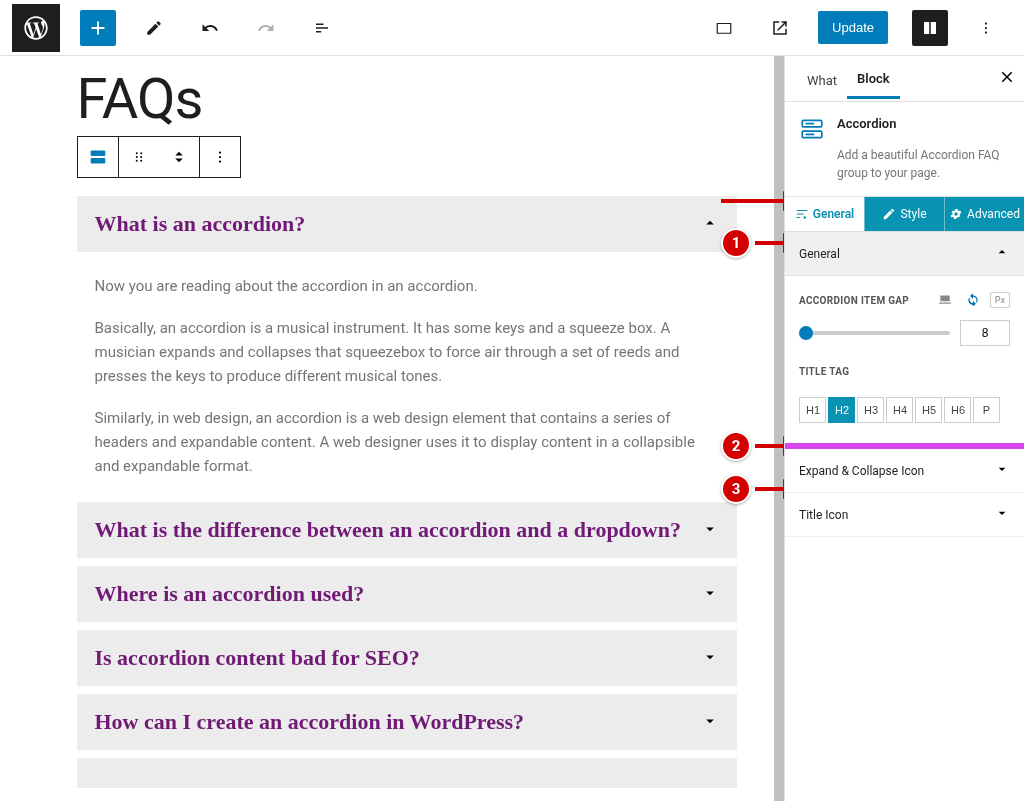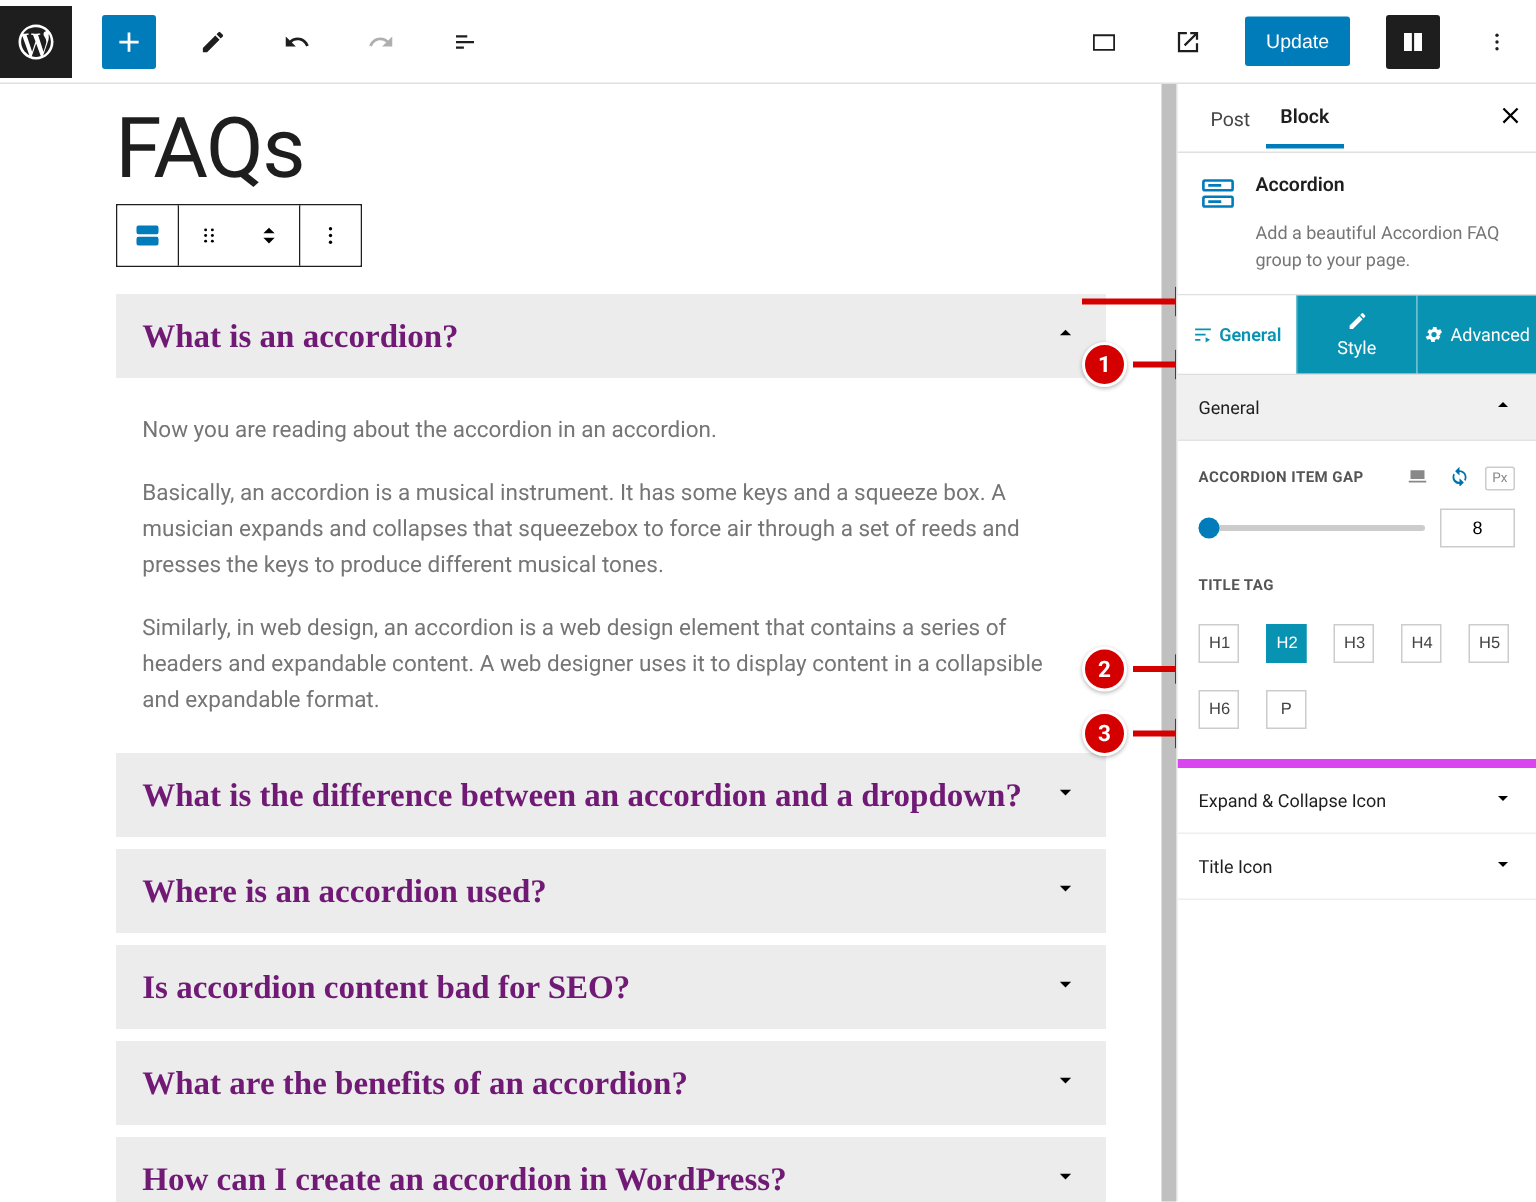--- a/index.html
+++ b/index.html
@@ -6,7 +6,7 @@
   body { font-family: -apple-system, BlinkMacSystemFont, "Segoe UI", Roboto, sans-serif; font-size: 13px; color: #1e1e1e; background: #fff; width: 1024px; height: 801px; overflow: hidden; }
 
   
-  .topbar { height: 56px; display: flex; align-items: center; padding: 0 8px; border-bottom: 1px solid #e0e0e0; gap: 20px; }
+  .topbar { height: 56px; display: flex; align-items: center; padding: 0 20px; border-bottom: 1px solid #e0e0e0; gap: 20px; }
   .wp-logo { width: 48px; height: 48px; background: #1e1e1e; display: flex; align-items: center; justify-content: center; margin-left: -8px; color: #fff; }
   .wp-logo svg { width: 28px; height: 28px; fill: #fff; }
   .toolbar-btn { width: 36px; height: 36px; display: flex; align-items: center; justify-content: center; background: transparent; border: none; cursor: pointer; color: #1e1e1e; border-radius: 2px; }

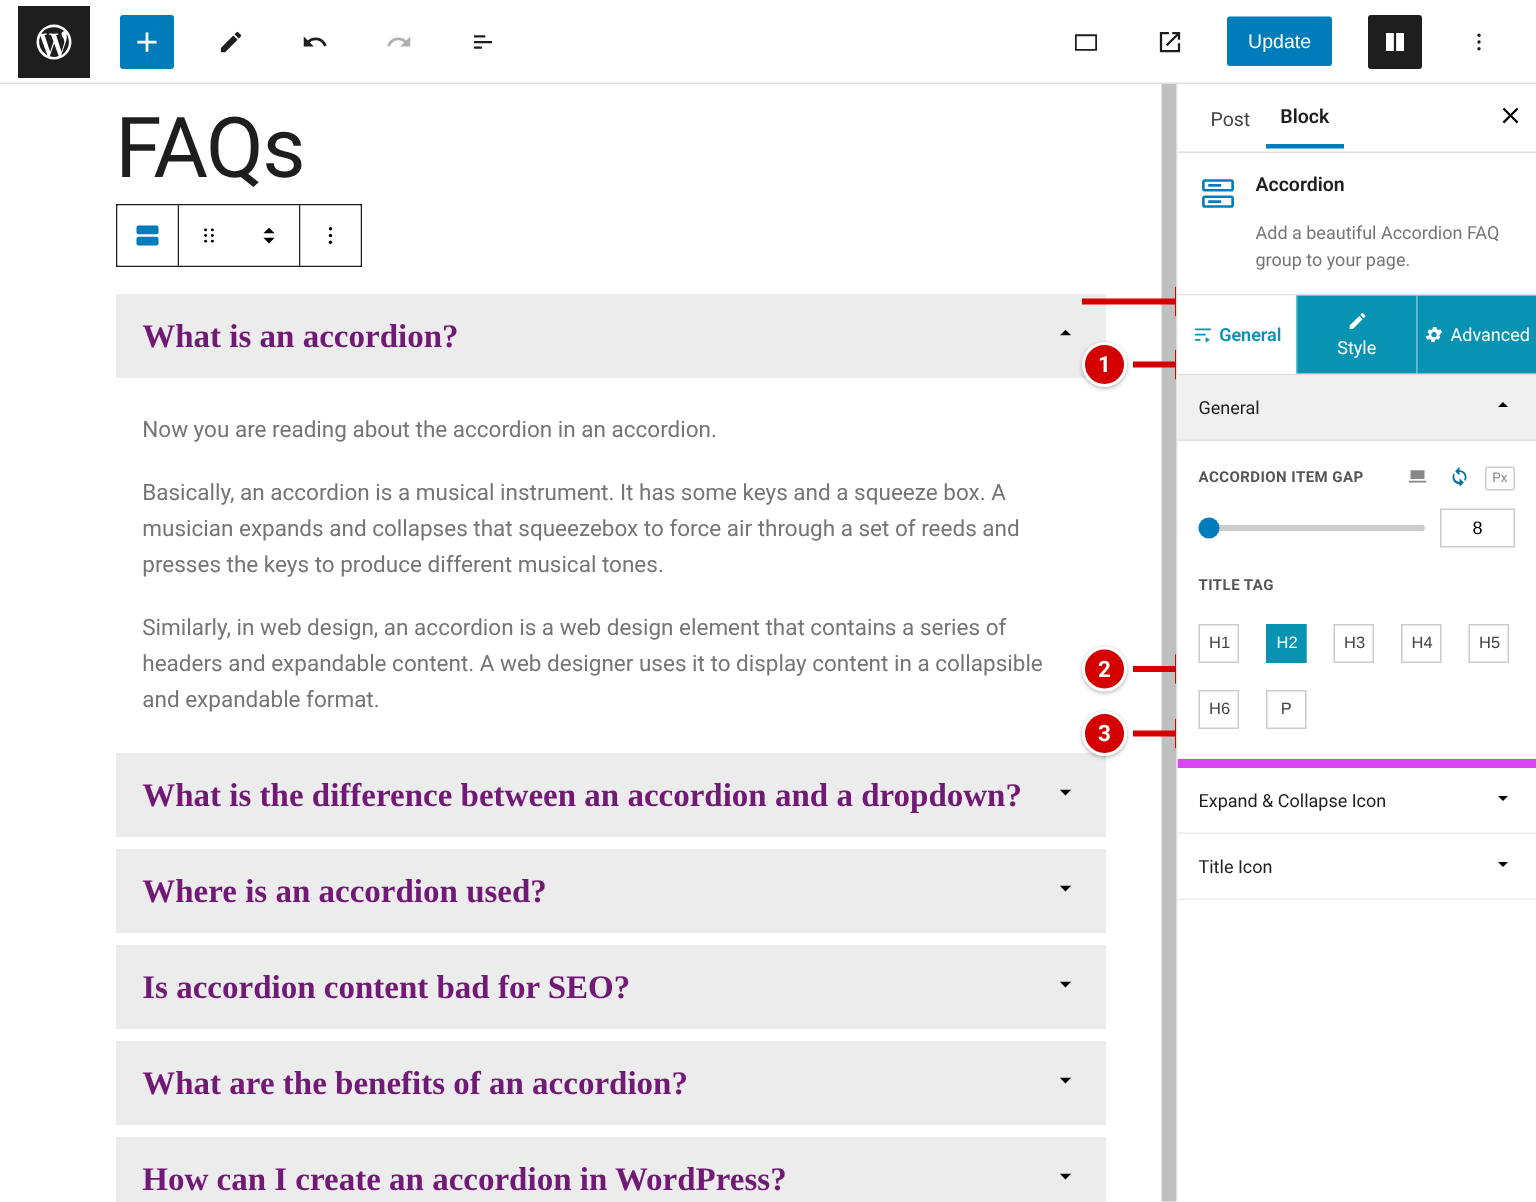--- a/index.html
+++ b/index.html
@@ -257,7 +257,7 @@
 
   <div class="sidebar">
     <div class="sb-tabs">
-      <div class="sb-tab">Post</div>
+      <div class="sb-tab">What</div>
       <div class="sb-tab active">Block</div>
       <div class="sb-close"><svg viewBox="0 0 24 24">
             <path d="M19 6.41L17.59 5 12 10.59 6.41 5 5 6.41 10.59 12 5 17.59 6.41 19 12 13.41 17.59 19 19 17.59 13.41 12z"></path>

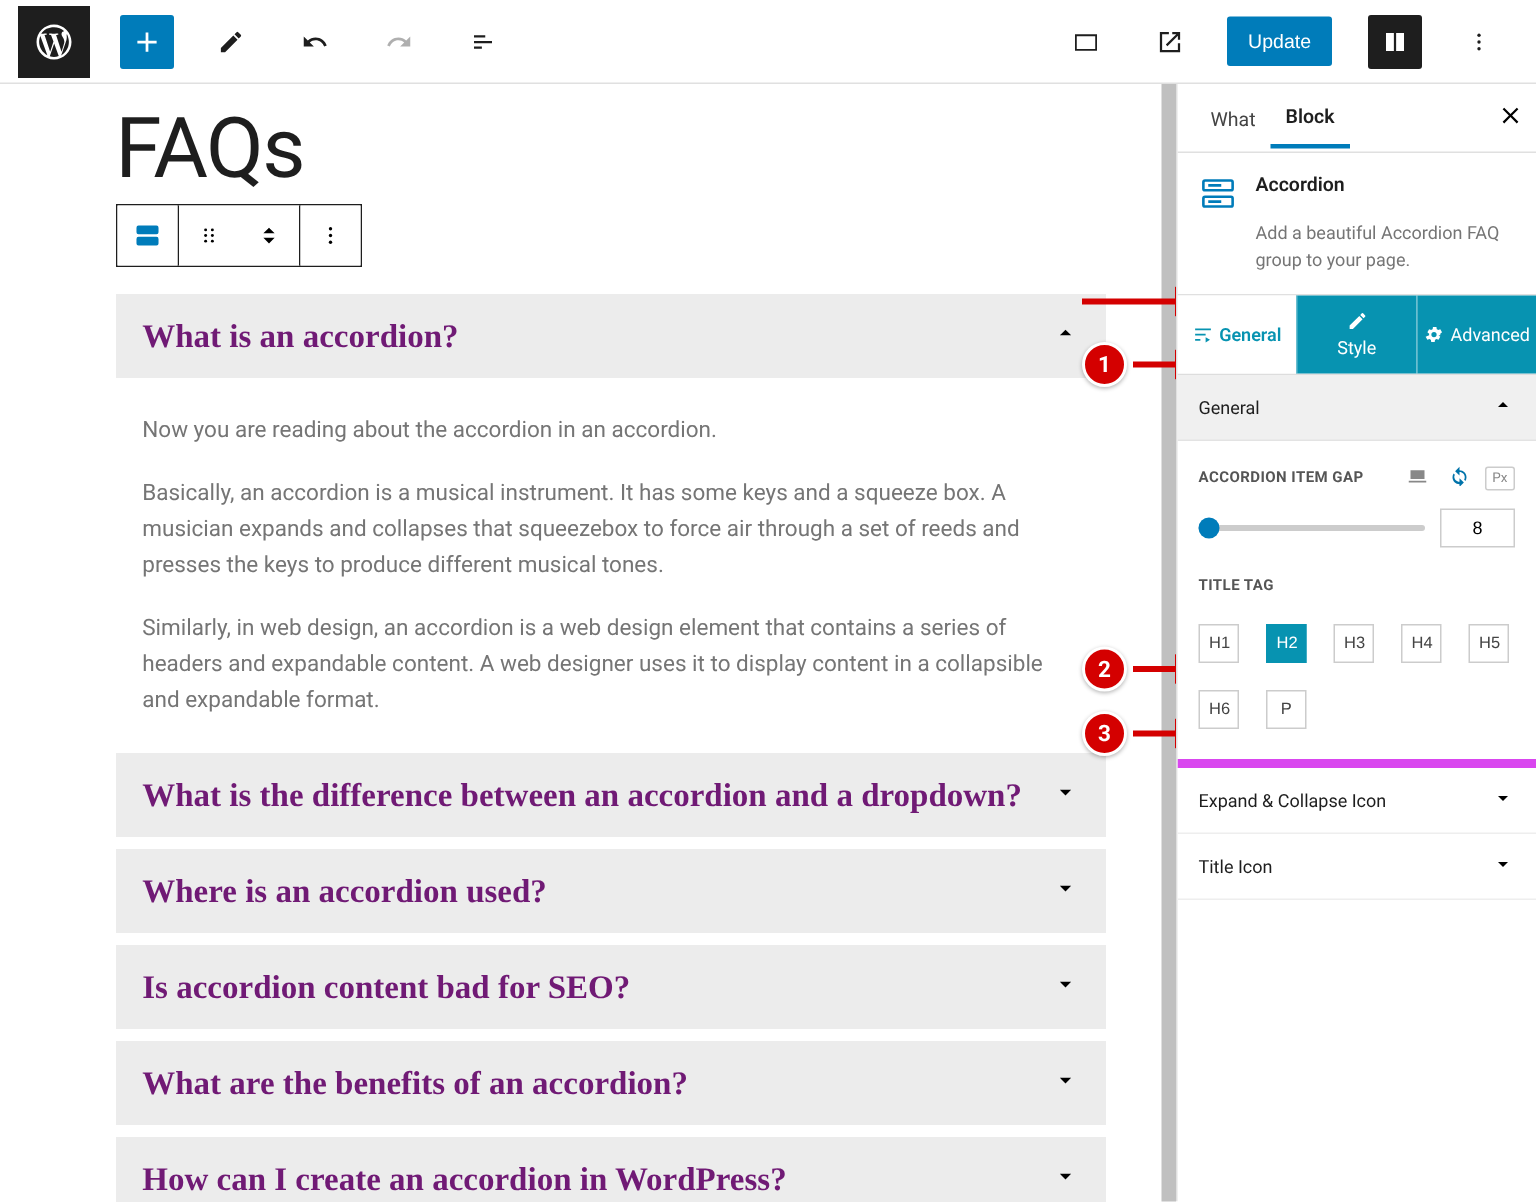--- a/index.html
+++ b/index.html
@@ -61,7 +61,7 @@
   .sb-subtab { flex: 1; text-align: center; padding: 10px 0; cursor: pointer; font-size: 12px; display: flex; align-items: center; justify-content: center; gap: 4px; color:#fff; background:#0793b1; }
   .sb-subtab svg { width: 14px; height: 14px; fill: currentColor; }
   .sb-subtab.active { color: #0793b1; background: #fff; font-weight: 600; }
-  .sb-subtab.style { border-left:1px solid rgba(255,255,255,.4); border-right:1px solid rgba(255,255,255,.4);flex-direction:column;}
+  .sb-subtab.style { border-left:1px solid rgba(255,255,255,.4); border-right:1px solid rgba(255,255,255,.4);}
 
   .sb-section-head { display: flex; align-items: center; justify-content: space-between; padding: 12px 14px; background: #f0f0f0; cursor: pointer; border-bottom: 1px solid #e3e3e3; font-size: 12px; }
   .sb-section-head.plain { background: #fff; border-bottom: 1px solid #eee; align-items: center; }

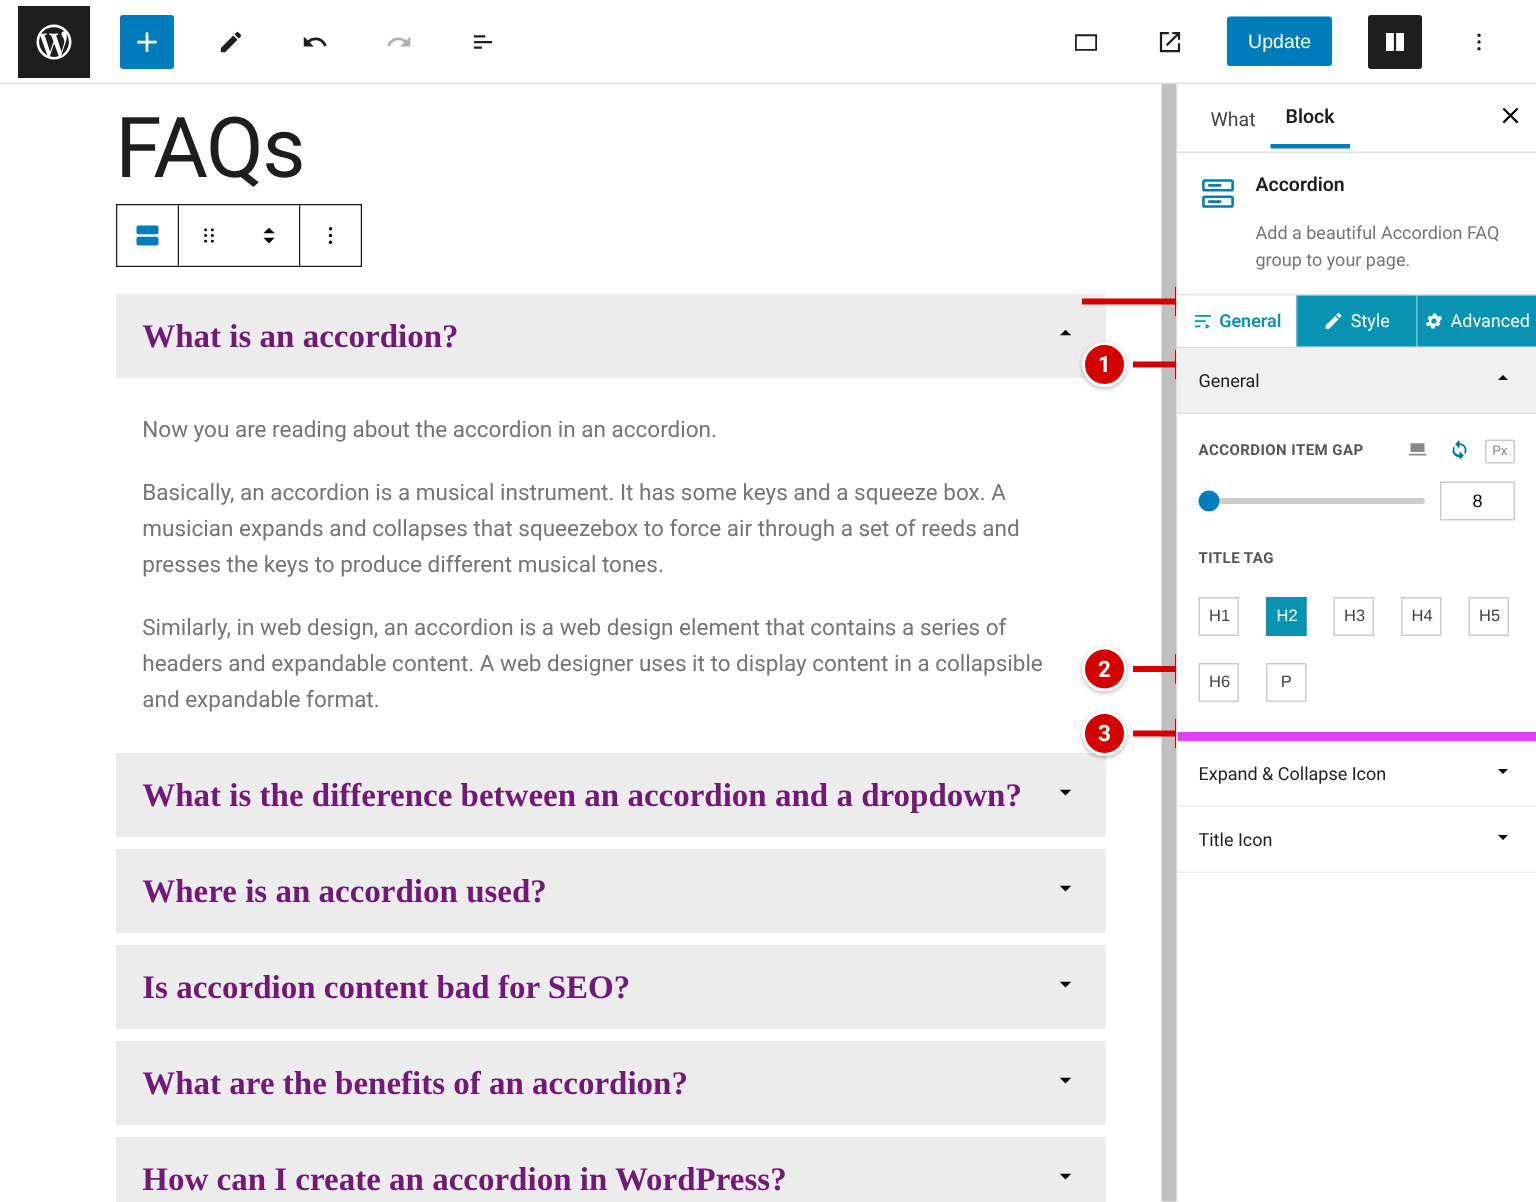--- a/index.html
+++ b/index.html
@@ -78,7 +78,7 @@
   .slider-input { width: 50px; border: 1px solid #ccc; padding: 5px; text-align: center; font-size: 12px; }
 
   .title-tag-label { text-transform: uppercase; font-size: 10px; font-weight: 700; color: #555; margin-top: 20px; margin-bottom: 20px; letter-spacing:.3px;}
-  .title-tags { display: flex; gap: 18px; flex-wrap: wrap; }
+  .title-tags { display: flex; gap: 2px; flex-wrap: wrap; }
   .tag-btn { border: 1px solid #ccc; background: #fff; font-size: 11px; padding: 6px 6px; cursor: pointer; color:#444; width:27px; text-align:center;}
   .tag-btn.active { background: #0793b1; color: #fff; border-color: #0793b1; }
 

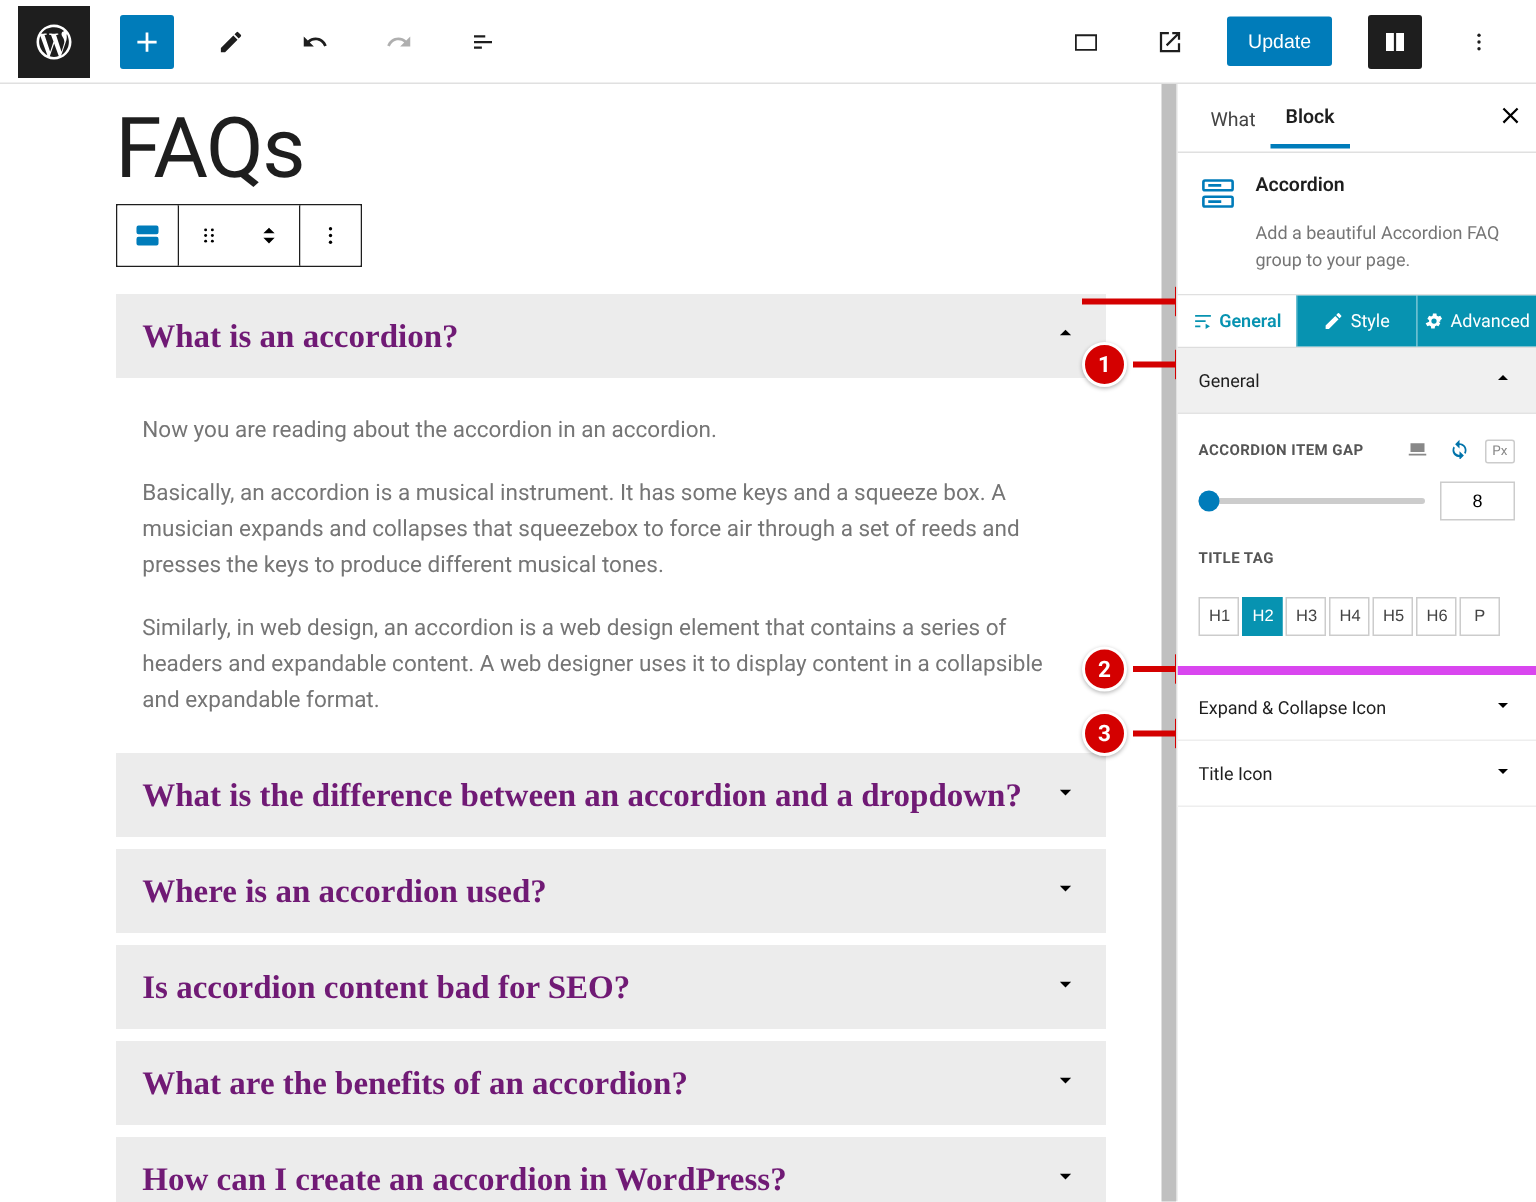--- a/index.html
+++ b/index.html
@@ -225,12 +225,6 @@
               </svg></span>
         </div>
         <div class="acc-item">
-          <span class="acc-title">What are the benefits of an accordion?</span>
-          <span class="acc-chevron"><svg width="18" height="18" viewBox="0 0 24 24">
-                <path d="M7 10l5 5 5-5z"></path>
-              </svg></span>
-        </div>
-        <div class="acc-item">
           <span class="acc-title">How can I create an accordion in WordPress?</span>
           <span class="acc-chevron"><svg width="18" height="18" viewBox="0 0 24 24">
                 <path d="M7 10l5 5 5-5z"></path>

